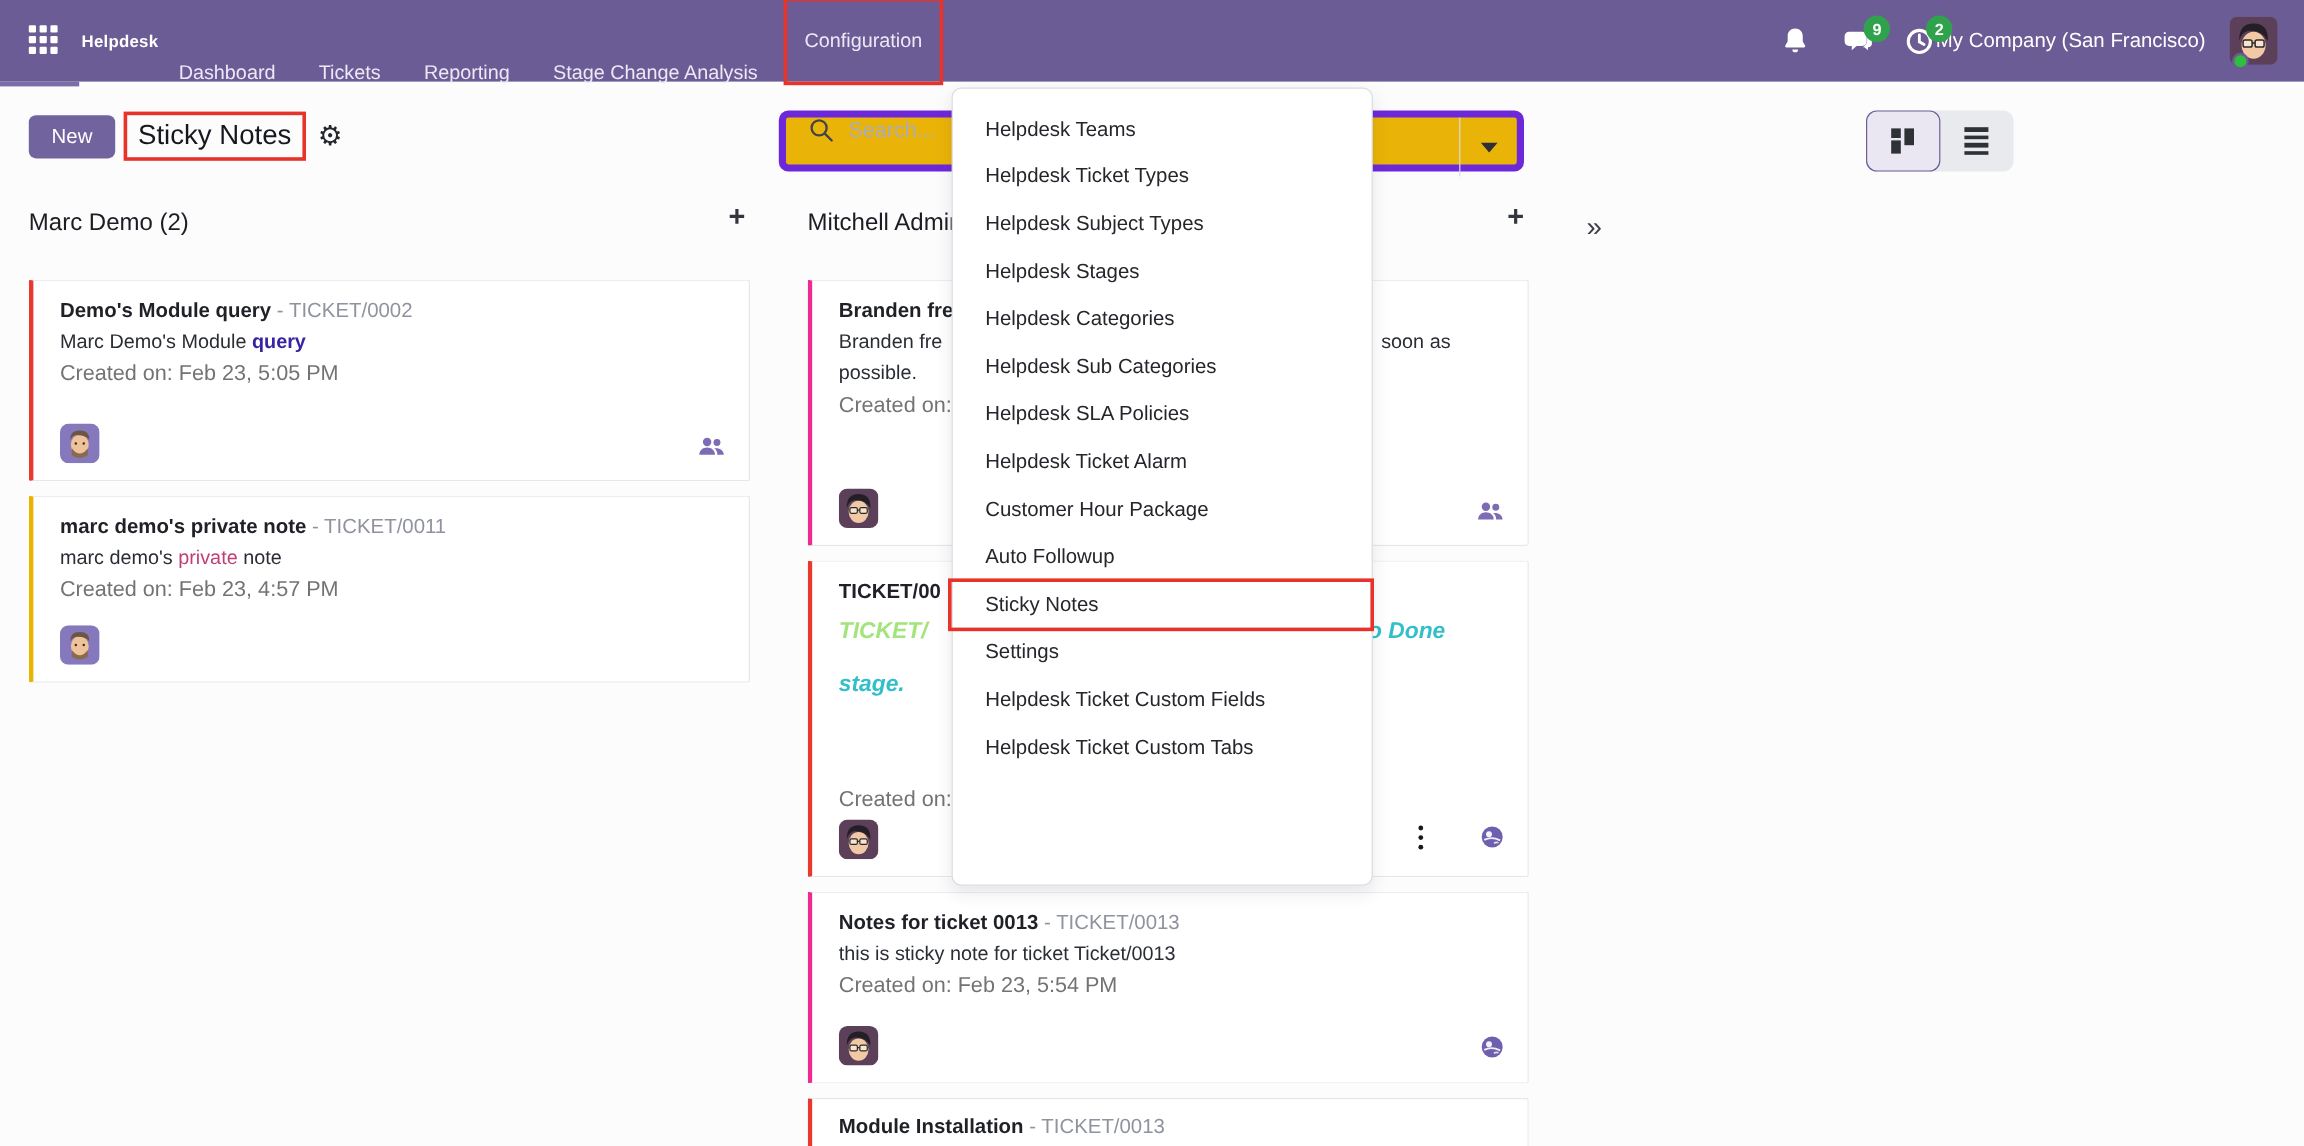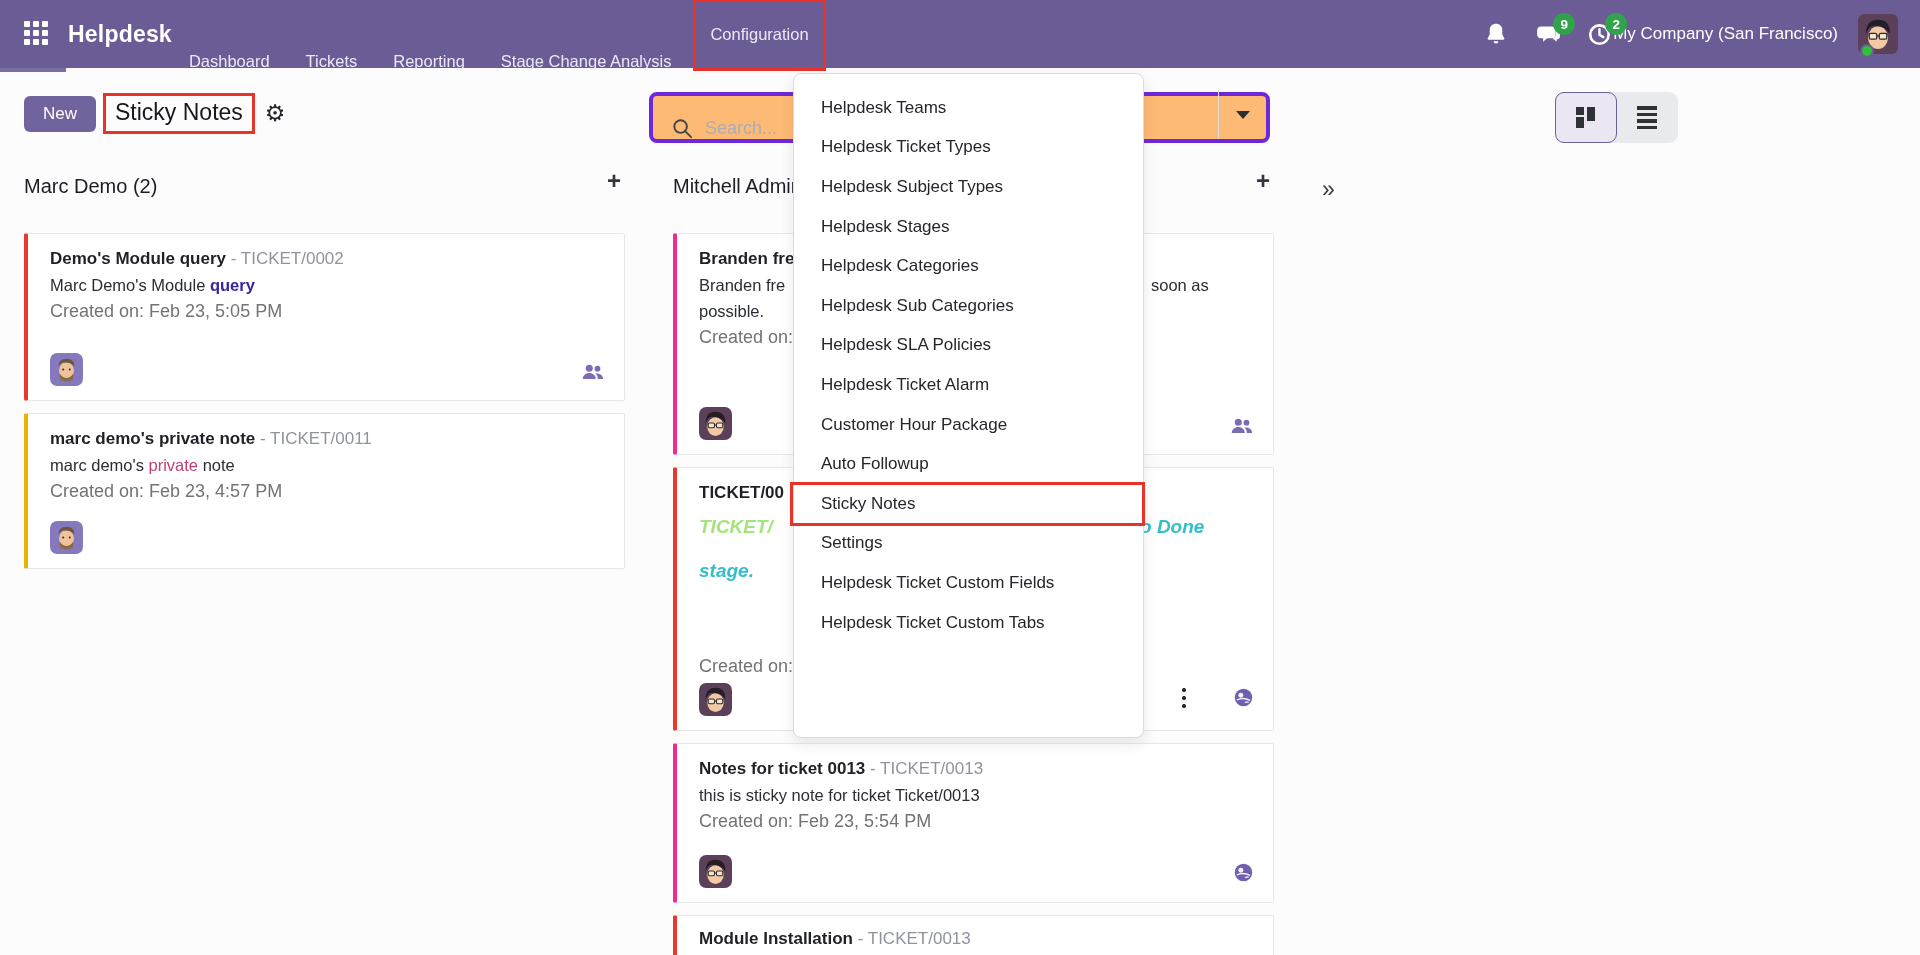--- a/index.html
+++ b/index.html
@@ -20,7 +20,7 @@
   .apps-grid { width:26px; height:26px; margin-left:24px; display:grid;
     grid-template-columns:repeat(3,6px); grid-template-rows:repeat(3,6px); gap:3px; cursor:pointer; }
   .apps-grid div { background:#ffffff; border-radius:1px; }
-  .brand { color:#ffffff; font-size:23px; font-weight:700; margin-left:18px; letter-spacing:.2px;text-align:center; }
+  .brand { color:#ffffff; font-size:14px; font-weight:700; margin-left:18px; letter-spacing:.2px;text-align:center; }
   .nav-menu { display:flex; align-items:flex-end; margin-left:17px; gap:36px; }
   .nav-item { color:#ece9f6; font-size:16.5px; cursor:pointer; white-space:nowrap; }
   .nav-item-boxed { border:3px solid #e7332a; padding:24px 14px; margin-left:-14px; }

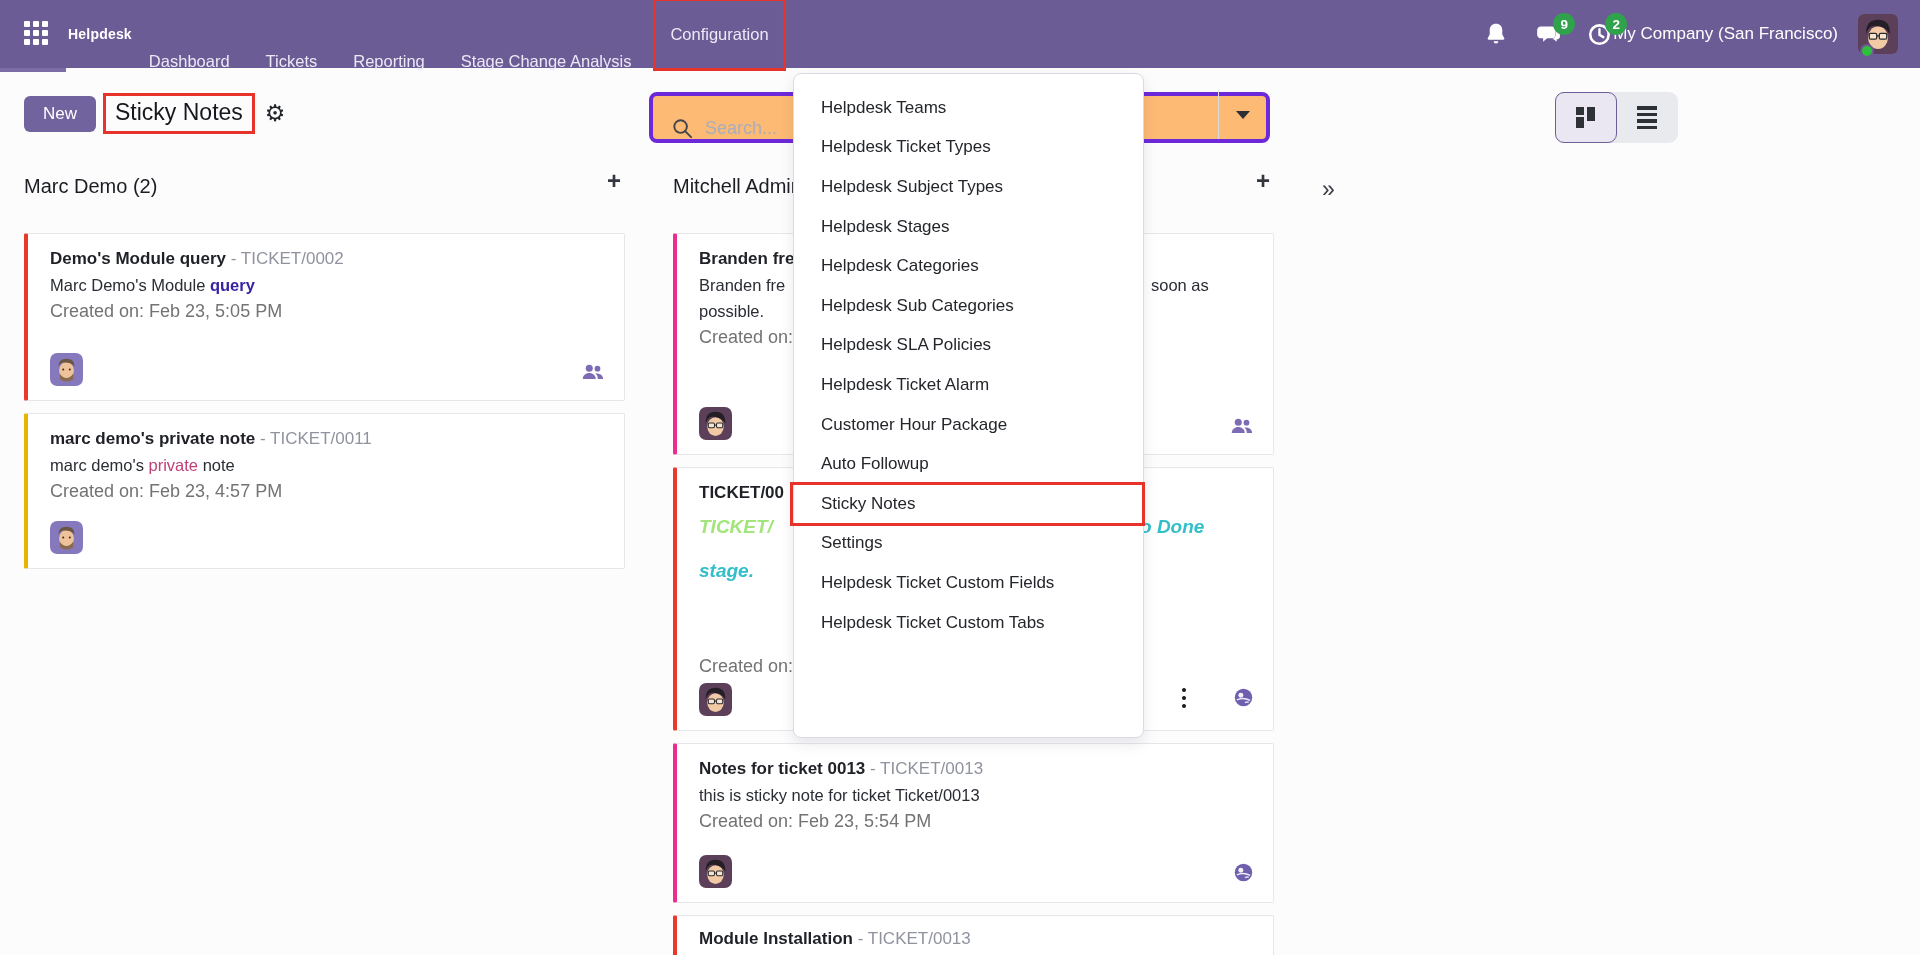--- a/index.html
+++ b/index.html
@@ -48,8 +48,8 @@
   .page-title { font-size:23px; color:#16181d; font-weight:400; white-space:nowrap; }
   .gear { font-size:23px; color:#23262b; margin-left:10px; cursor:pointer; line-height:1; }
   .search-bar {
-    position:absolute; left:649px; top:12px; width:621px; height:51px; background:#fdba74;
-    border:4px solid #6d28d9; border-radius:8px; display:flex; align-items:flex-end;
+    position:absolute; left:649px; top:12px; width:621px; height:51px; background:#eab308;
+    border:6px solid #6d28d9; border-radius:8px; display:flex; align-items:flex-start;
   }
   .search-bar svg { width:21px; height:21px; margin-left:19px; flex:none; }
   .search-input {

